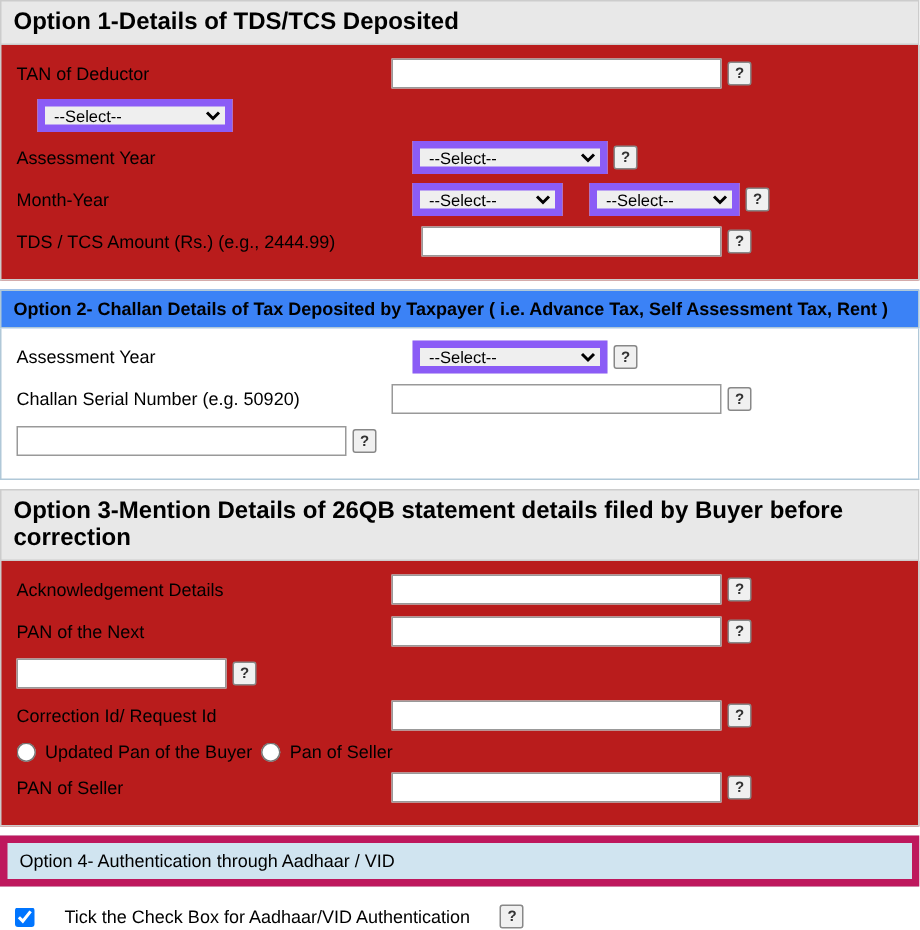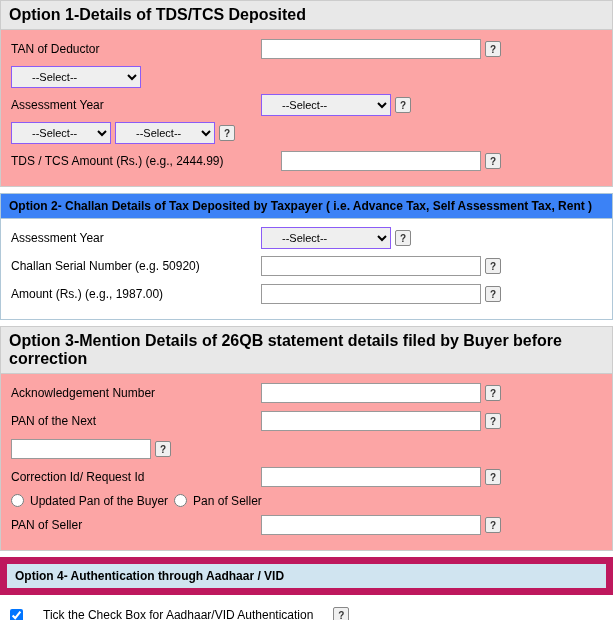--- a/index.html
+++ b/index.html
@@ -27,7 +27,7 @@
       border: 1px solid #ccc;
       border-top: none;
       padding: 8px 10px;
-      background: #fca5a5;
+      background: #b91c1c;
       margin-bottom: 6px;
     }
     .form-row {

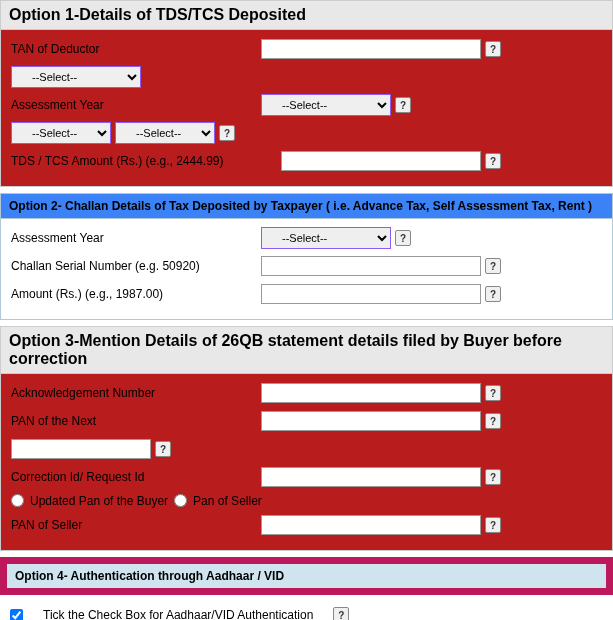--- a/index.html
+++ b/index.html
@@ -58,11 +58,12 @@
       width: 220px;
     }
     select.form-select {
-      border: 1px solid #8b5cf6;
+      border: 5px solid #8b5cf6;
       height: 22px;
       font-size: 11px;
-      padding: 0 16px;
+      padding: 0 2px;
       min-width: 130px;
+      margin-left: 14px;
     }
     select.form-select-sm {
       min-width: 100px;

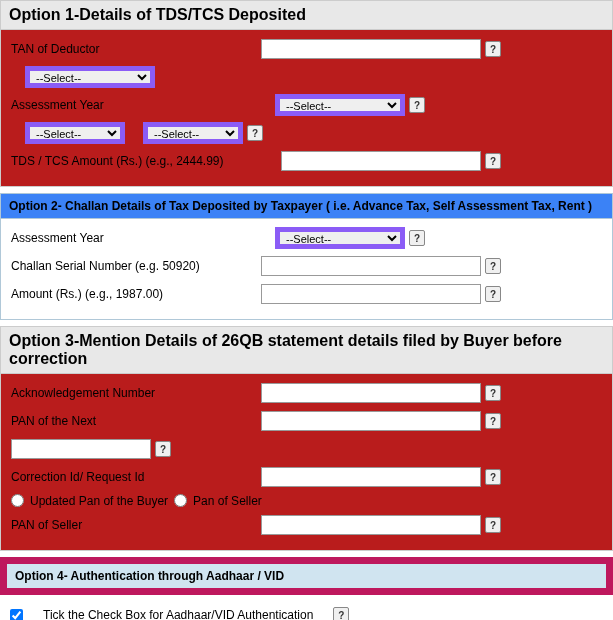--- a/index.html
+++ b/index.html
@@ -175,6 +175,7 @@
     </div>
 
     <div class="form-row">
+      <div class="form-label">Month-Year</div>
       <div class="form-control-wrap">
         <div class="month-year-wrap">
           <select class="form-select form-select-sm">

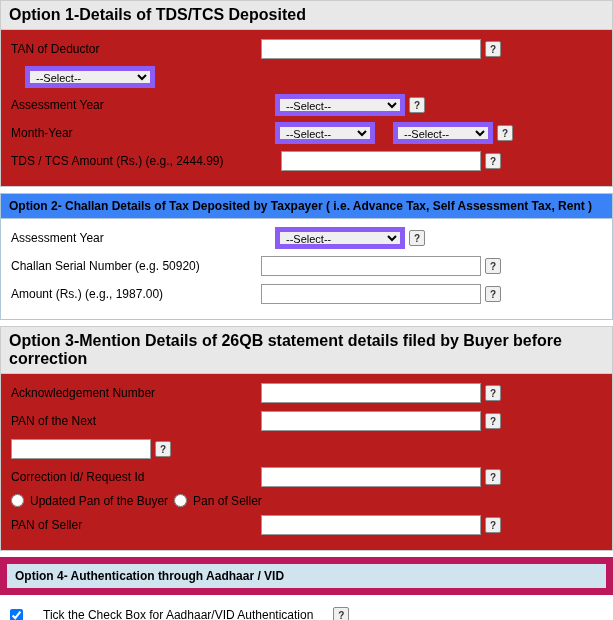--- a/index.html
+++ b/index.html
@@ -223,7 +223,6 @@
     </div>
 
     <div class="form-row">
-      <div class="form-label">Amount (Rs.) (e.g., 1987.00)</div>
       <div class="form-control-wrap">
         <input type="text" class="text-input text-input-long" style="">
         <span class="help-icon">?</span>

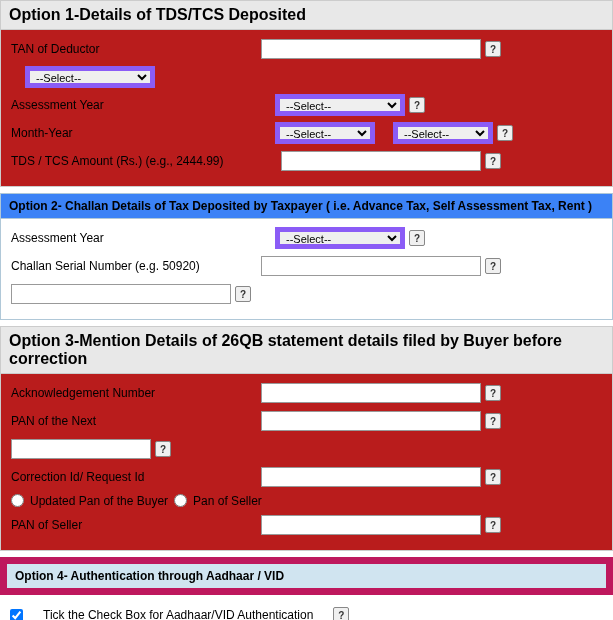--- a/index.html
+++ b/index.html
@@ -235,7 +235,7 @@
   <div class="section-body">
 
     <div class="form-row">
-      <div class="form-label">Acknowledgement Number</div>
+      <div class="form-label">Acknowledgement Details</div>
       <div class="form-control-wrap">
         <input type="text" class="text-input text-input-long" style="">
         <span class="help-icon">?</span>

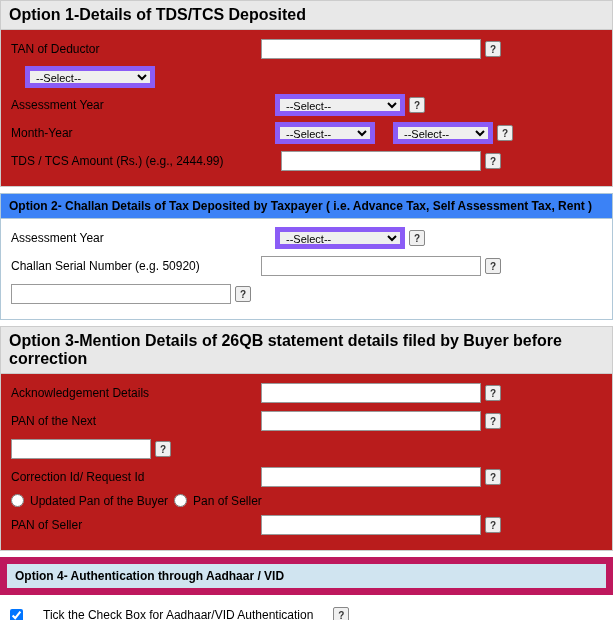--- a/index.html
+++ b/index.html
@@ -99,7 +99,7 @@
     }
     .radio-row {
       display: flex;
-      align-items: flex-start;
+      align-items: flex-end;
       gap: 6px;
       margin-bottom: 6px;
     }

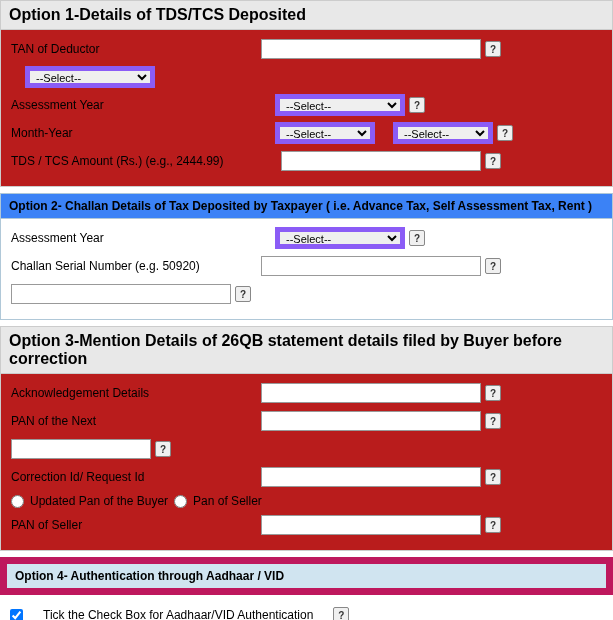--- a/index.html
+++ b/index.html
@@ -125,9 +125,9 @@
     }
     .option4-section {
       background: #d0e4f0;
-      border: 7px solid #be185d;
+      border: 5px solid #be185d;
       padding: 5px 8px;
-      font-weight: bold;
+      font-weight: normal;
       font-size: 12px;
       margin-bottom: 4px;
     }

